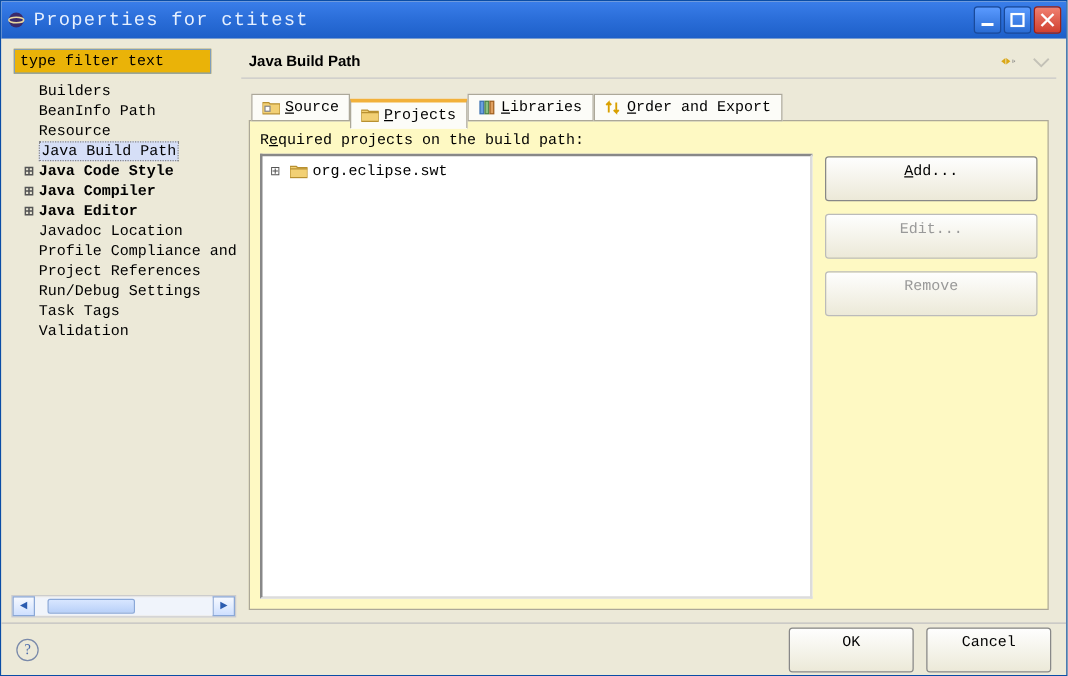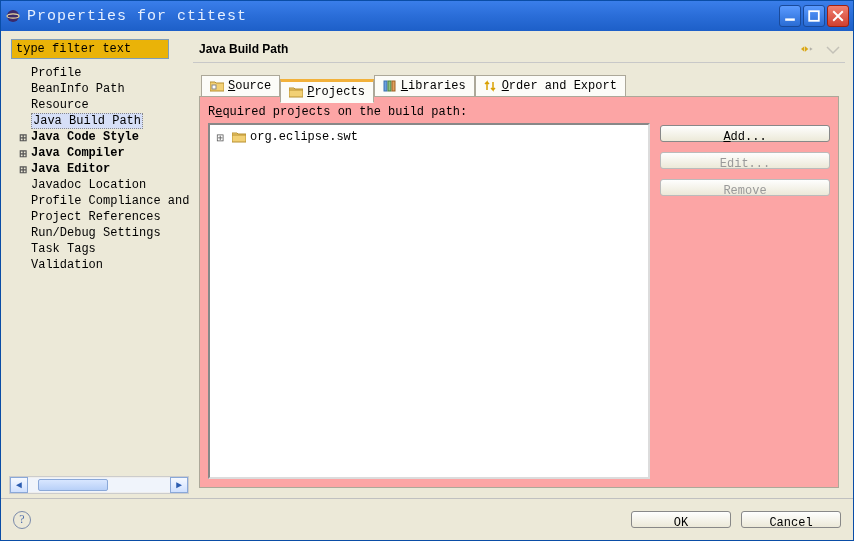--- a/index.html
+++ b/index.html
@@ -297,7 +297,7 @@
       <input class="filter" value="type filter text" style="">
       <div class="tree" id="tree">
           <div class="tree-item">
-            <span>Profile</span>
+            <span>Builders</span>
           </div>
           <div class="tree-item">
             <span>BeanInfo Path</span>

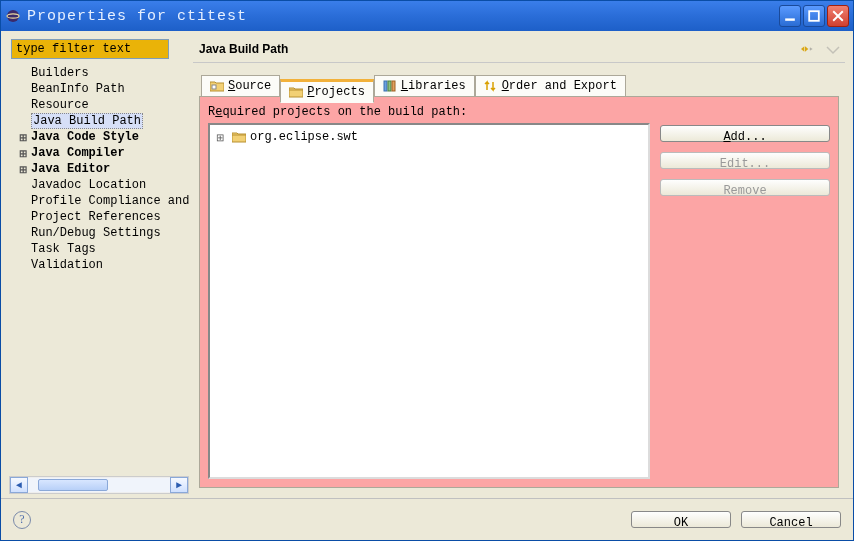--- a/index.html
+++ b/index.html
@@ -190,7 +190,7 @@
   .tab .tico { width:14px; height:14px; display:inline-flex; }
   .tab-body {
     flex:1;
-    background:#fca5a5;
+    background:#fef9c3;
     border:1px solid #aca899;
     padding: 8px;
     display:flex;

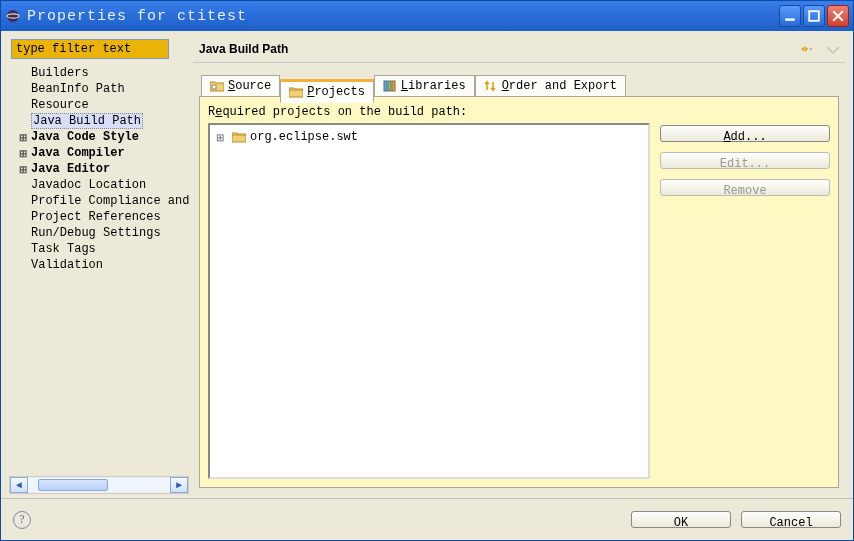--- a/index.html
+++ b/index.html
@@ -229,7 +229,7 @@
     padding-top:2px;
   }
   .btn {
-    height:17px;
+    height:36px;
     background: linear-gradient(to bottom,#fefefe,#ece9d8);
     border:1px solid #888;
     border-radius:3px;

